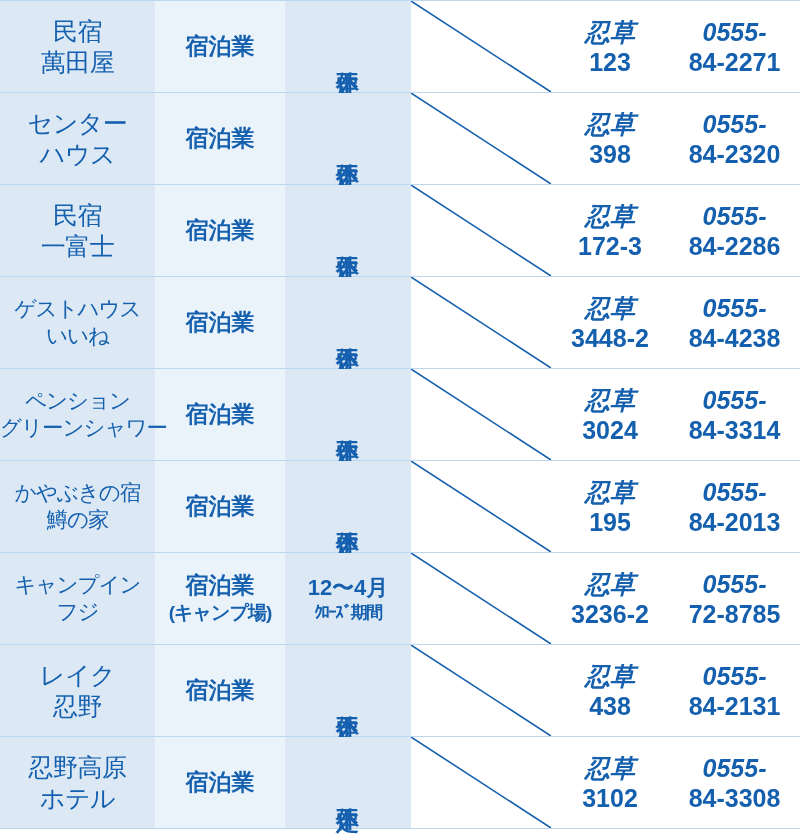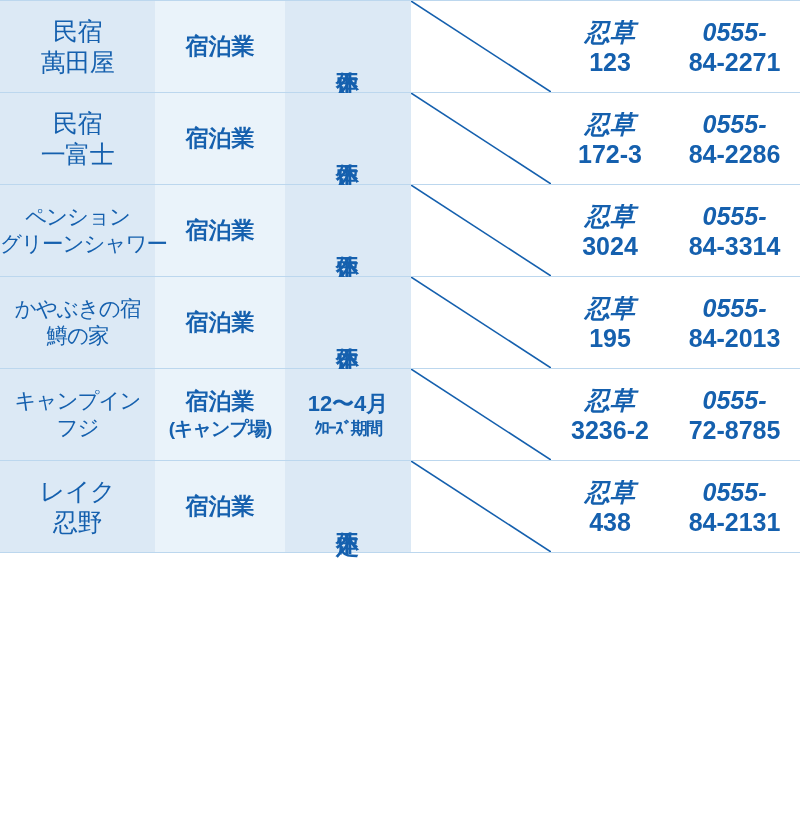--- a/index.html
+++ b/index.html
@@ -136,6 +136,24 @@
         </td>
       </tr>
       <tr>
+        <td class="cell-name"><span class="l1 nowrap">センター</span><br><span class="l2 nowrap">ハウス</span></td>
+        <td class="cell-biz"><span>宿泊業</span></td>
+        <td class="cell-close"><span class="vert">不定休</span></td>
+        <td class="cell-blank">
+          <svg class="diag" viewBox="0 0 140 92" preserveAspectRatio="none">
+            <line x1="0" y1="0" x2="140" y2="92" stroke="#1560ae" stroke-width="1.6" vector-effect="non-scaling-stroke"></line>
+          </svg>
+        </td>
+        <td class="cell-addr">
+          <span class="l1">忍草</span>
+          <span class="l2">398</span>
+        </td>
+        <td class="cell-tel">
+          <span class="l1">0555-</span>
+          <span class="l2">84-2320</span>
+        </td>
+      </tr>
+      <tr>
         <td class="cell-name"><span class="l1 nowrap">民宿</span><br><span class="l2 nowrap">一富士</span></td>
         <td class="cell-biz"><span>宿泊業</span></td>
         <td class="cell-close"><span class="vert">不定休</span></td>

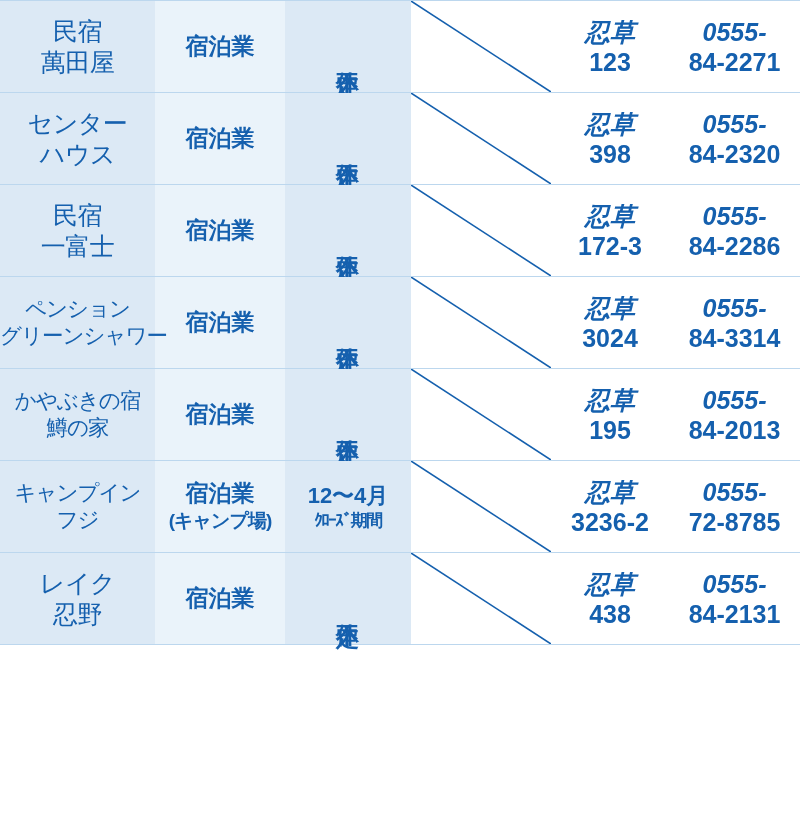--- a/index.html
+++ b/index.html
@@ -172,6 +172,24 @@
         </td>
       </tr>
       <tr>
+        <td class="cell-name small"><span class="l1 nowrap">ゲストハウス</span><br><span class="l2 nowrap">いいね</span></td>
+        <td class="cell-biz"><span>宿泊業</span></td>
+        <td class="cell-close"><span class="vert">不定休</span></td>
+        <td class="cell-blank">
+          <svg class="diag" viewBox="0 0 140 92" preserveAspectRatio="none">
+            <line x1="0" y1="0" x2="140" y2="92" stroke="#1560ae" stroke-width="1.6" vector-effect="non-scaling-stroke"></line>
+          </svg>
+        </td>
+        <td class="cell-addr">
+          <span class="l1">忍草</span>
+          <span class="l2">3448-2</span>
+        </td>
+        <td class="cell-tel">
+          <span class="l1">0555-</span>
+          <span class="l2">84-4238</span>
+        </td>
+      </tr>
+      <tr>
         <td class="cell-name small"><span class="l1 nowrap">ペンション</span><br><span class="l2 nowrap">グリーンシャワー</span></td>
         <td class="cell-biz"><span>宿泊業</span></td>
         <td class="cell-close"><span class="vert">不定休</span></td>

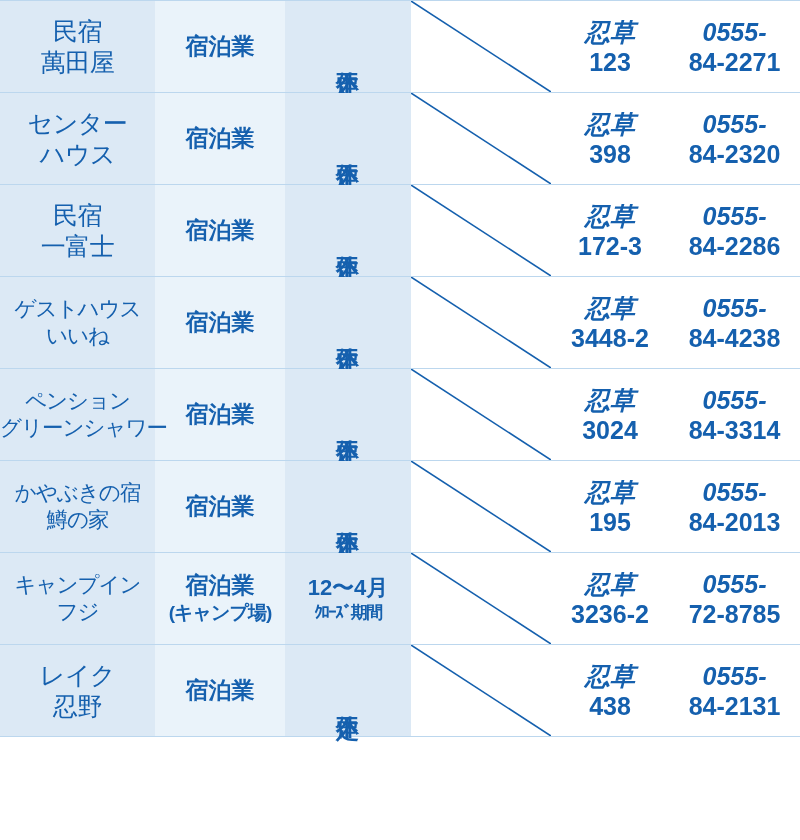--- a/index.html
+++ b/index.html
@@ -261,6 +261,24 @@
           <span class="l2">84-2131</span>
         </td>
       </tr>
+      <tr>
+        <td class="cell-name"><span class="l1 nowrap">忍野高原</span><br><span class="l2 nowrap">ホテル</span></td>
+        <td class="cell-biz"><span>宿泊業</span></td>
+        <td class="cell-close"><span class="vert">不定休</span></td>
+        <td class="cell-blank">
+          <svg class="diag" viewBox="0 0 140 92" preserveAspectRatio="none">
+            <line x1="0" y1="0" x2="140" y2="92" stroke="#1560ae" stroke-width="1.6" vector-effect="non-scaling-stroke"></line>
+          </svg>
+        </td>
+        <td class="cell-addr">
+          <span class="l1">忍草</span>
+          <span class="l2">3102</span>
+        </td>
+        <td class="cell-tel">
+          <span class="l1">0555-</span>
+          <span class="l2">84-3308</span>
+        </td>
+      </tr>
     </tbody>
 </table>
 

